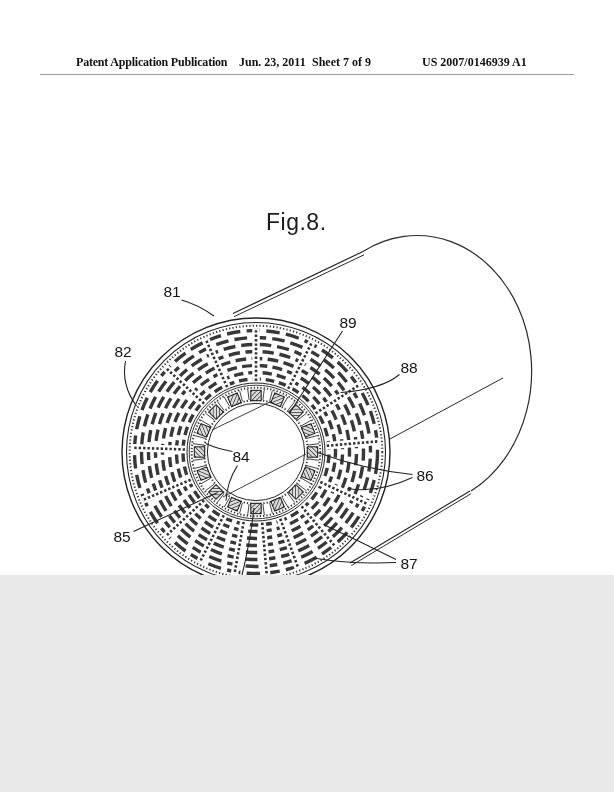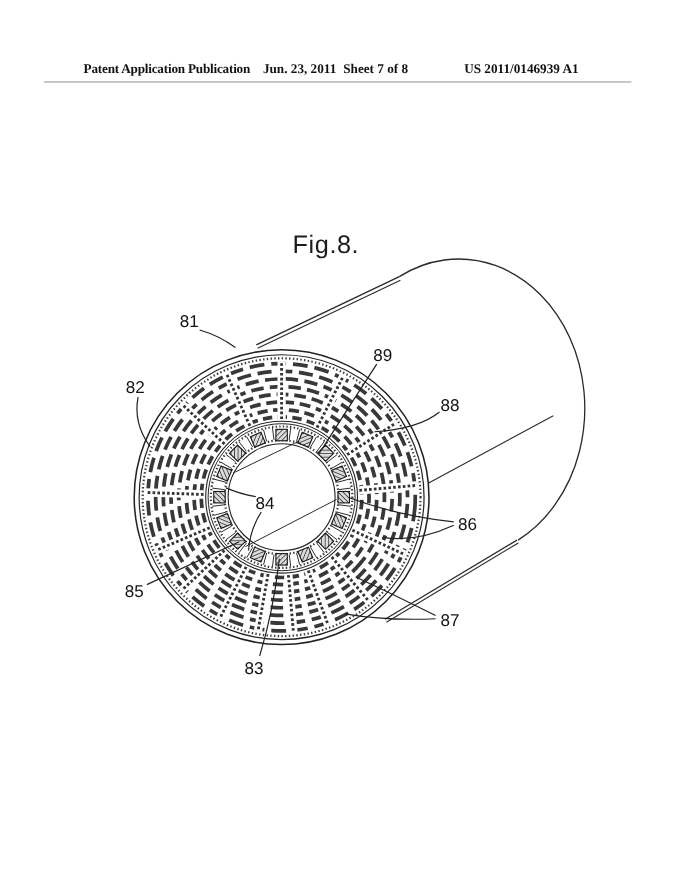--- a/index.html
+++ b/index.html
@@ -4,7 +4,7 @@
 <style>
   html,body{margin:0;padding:0;background:#e9e9e9;}
   .page{
-    position:relative;width:614px;height:792px;background:#ffffff;
+    position:relative;width:614px;height:575px;background:#ffffff;
     font-family:"Liberation Serif", serif;overflow:hidden;margin:0 auto;
   }
   .hdr{position:absolute;top:55px;font-weight:bold;font-size:12px;color:#121212;white-space:nowrap;}

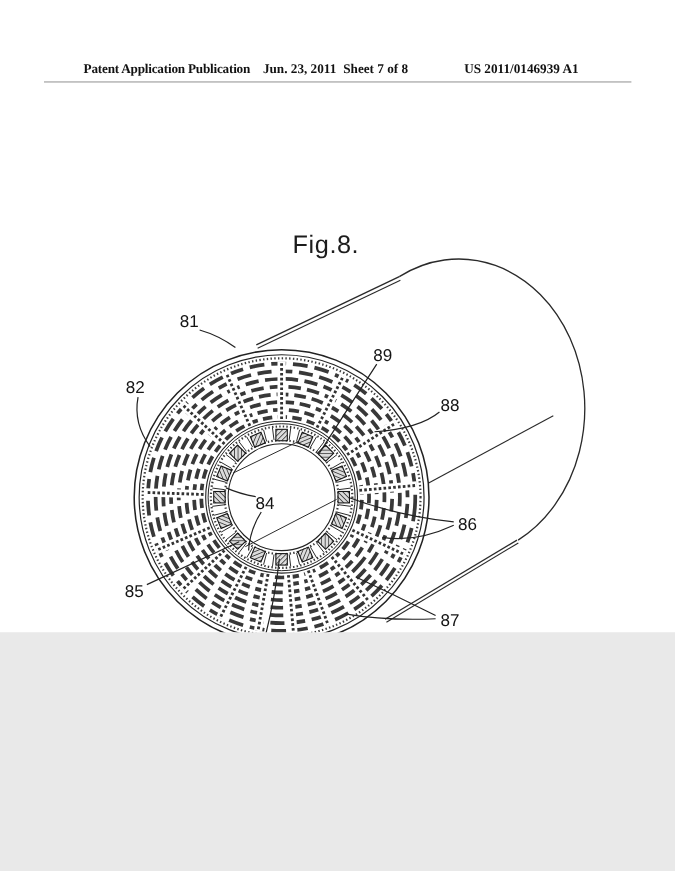--- a/index.html
+++ b/index.html
@@ -27,7 +27,7 @@
 
   <div class="hdr hdr-left">Patent Application Publication</div>
   <div class="hdr hdr-date">Jun. 23, 2011</div>
-  <div class="hdr hdr-sheet">Sheet 7 of 8</div>
+  <div class="hdr hdr-sheet">Sheet 7 of 9</div>
   <div class="hdr hdr-right">US 2011/0146939 A1</div>
   <div class="hdr-rule"></div>
 

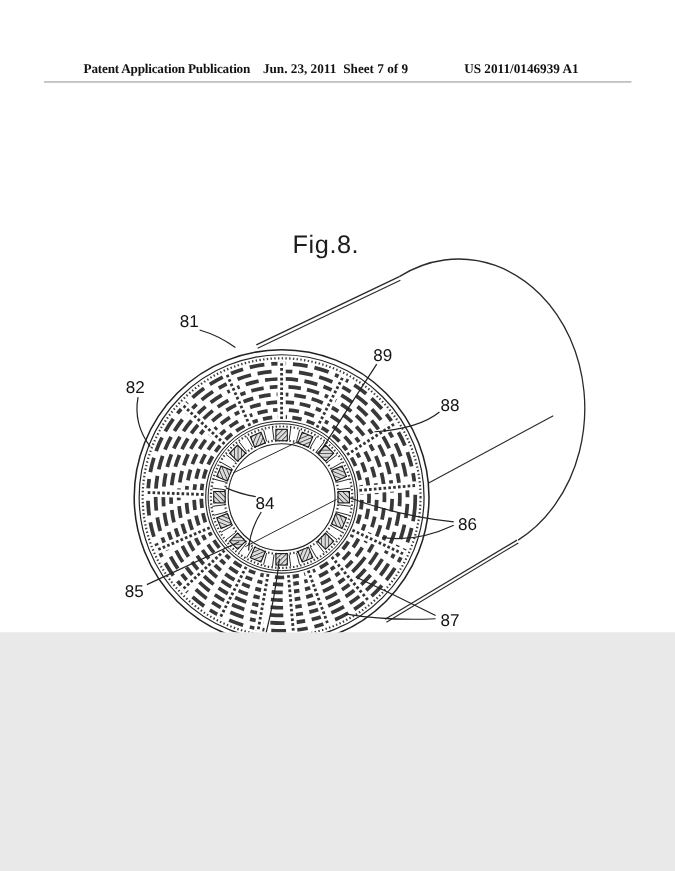--- a/index.html
+++ b/index.html
@@ -28,7 +28,7 @@
   <div class="hdr hdr-left">Patent Application Publication</div>
   <div class="hdr hdr-date">Jun. 23, 2011</div>
   <div class="hdr hdr-sheet">Sheet 7 of 9</div>
-  <div class="hdr hdr-right">US 2011/0146939 A1</div>
+  <div class="hdr hdr-right">US 2007/0146939 A1</div>
   <div class="hdr-rule"></div>
 
   <div class="fig-title">Fig.8.</div>

